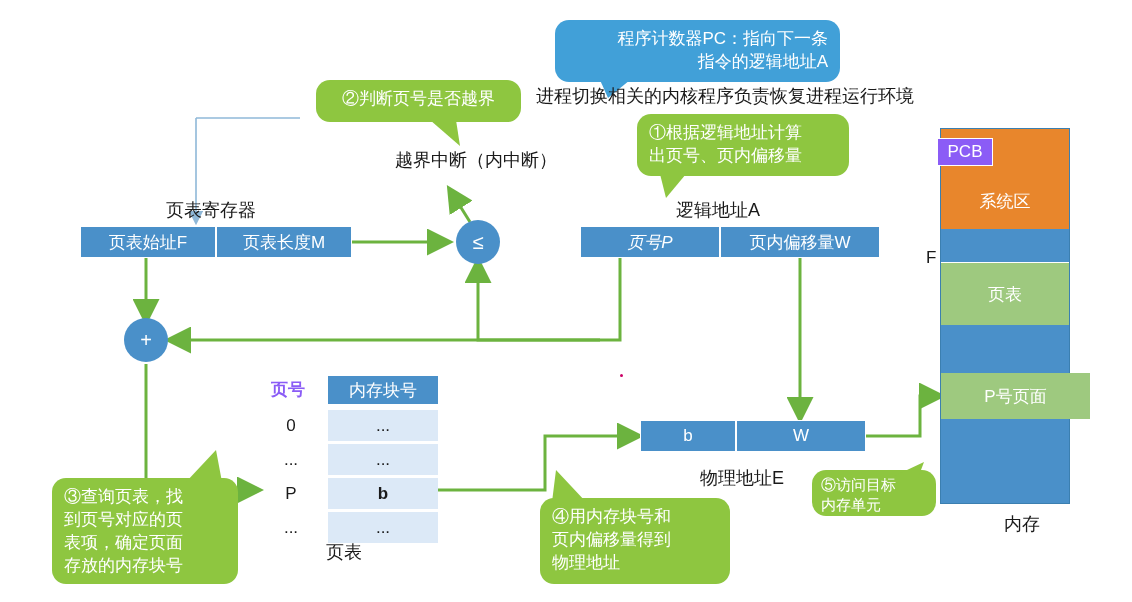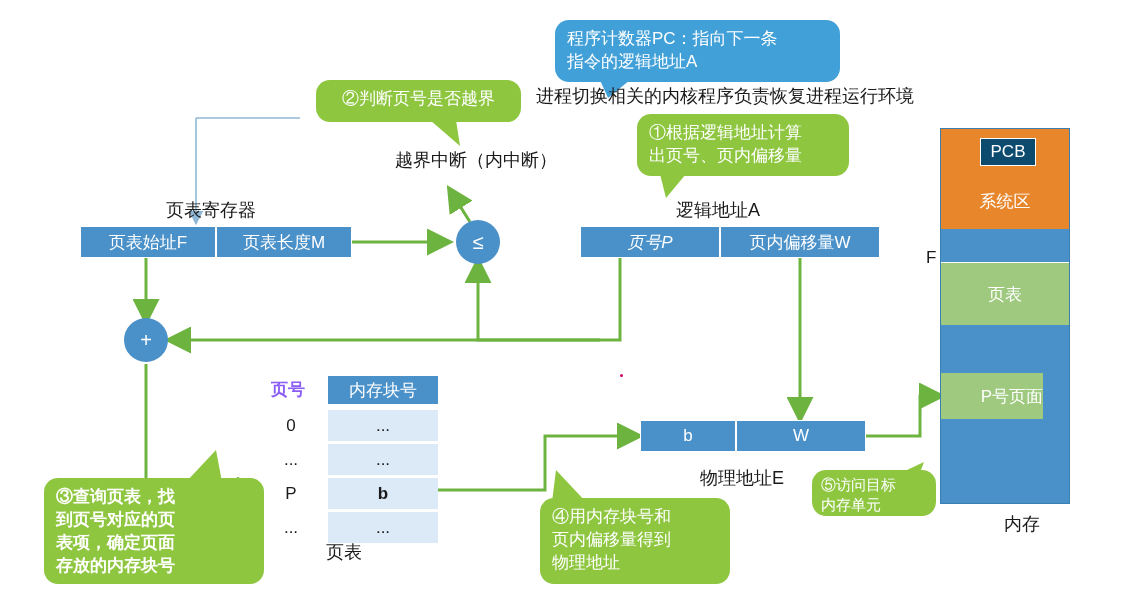--- a/index.html
+++ b/index.html
@@ -152,7 +152,7 @@
     <path d="M940,258 L946,258" stroke="#6cb33f" stroke-width="2" fill="none"></path>
   </svg>
 
-  <div class="abs bubble blue" style="left:555px; top:20px; width:285px; height:62px; text-align:left;">程序计数器PC：指向下一条
+  <div class="abs bubble blue" style="left:555px; top:20px; width:285px; height:62px; text-align:right;">程序计数器PC：指向下一条
 指令的逻辑地址A</div>
   <svg class="abs" style="left:600px; top:80px; width:40px; height:20px;">
     <polygon points="0,0 30,0 8,18" fill="#41a0d8"></polygon>

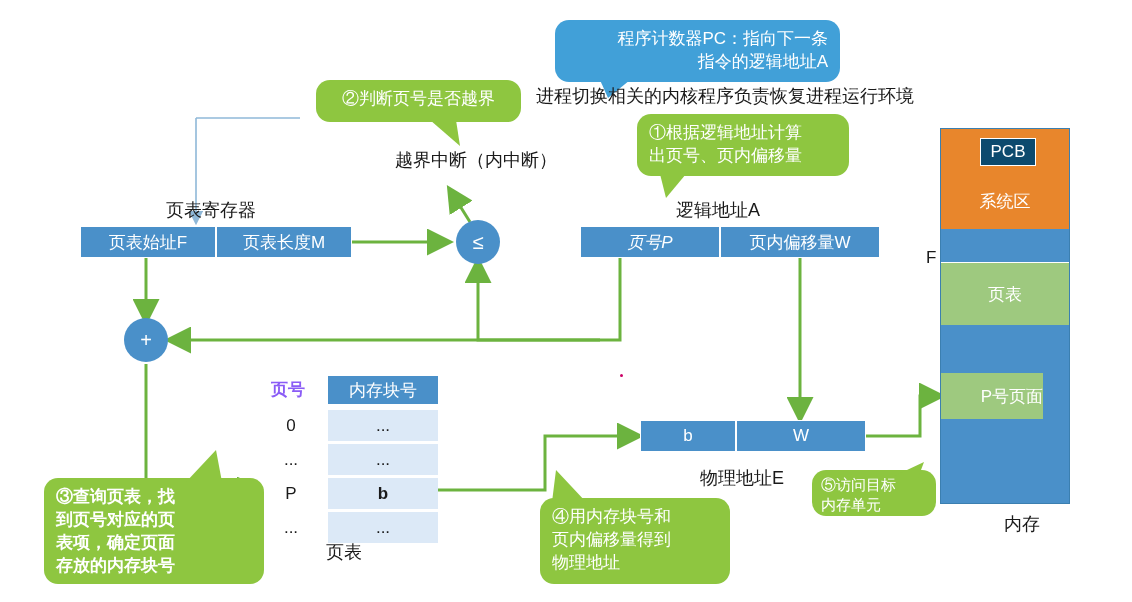--- a/index.html
+++ b/index.html
@@ -232,7 +232,7 @@
   <div class="mem-seg" style="left:941px; top:129px; width:128px; height:100px; background:#e8862c;">
     <span style="position:absolute; bottom:16px;">系统区</span>
   </div>
-  <div class="mem-seg" style="left:980px; top:138px; width:56px; height:28px; background:#0c4a6e; border:1px solid #ffffff;">
+  <div class="mem-seg" style="left:937px; top:138px; width:56px; height:28px; background:#8b5cf6; border:1px solid #ffffff;">
     <span>PCB</span>
   </div>
 

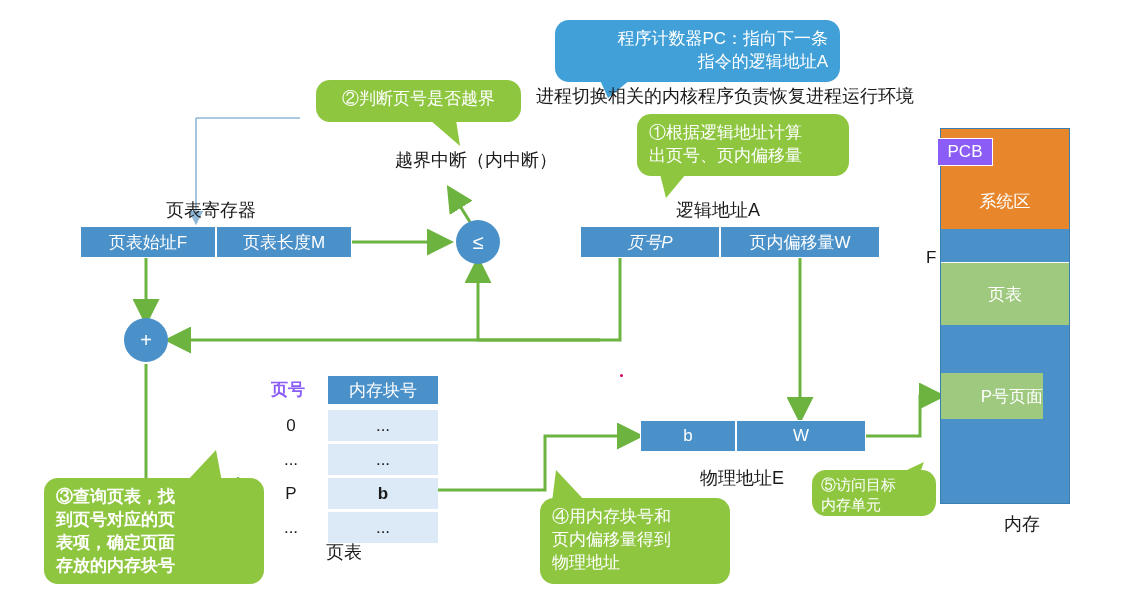--- a/index.html
+++ b/index.html
@@ -244,7 +244,7 @@
 
   <div class="mem-seg" style="left:941px; top:325px; width:128px; height:48px; background:#4a90c9;"></div>
 
-  <div class="mem-seg" style="left:941px; top:373px; width:102px; height:46px; background:#9ec97f;justify-content:flex-end;">
+  <div class="mem-seg" style="left:941px; top:373px; width:149px; height:46px; background:#9ec97f;">
     <span>P号页面</span>
   </div>
 

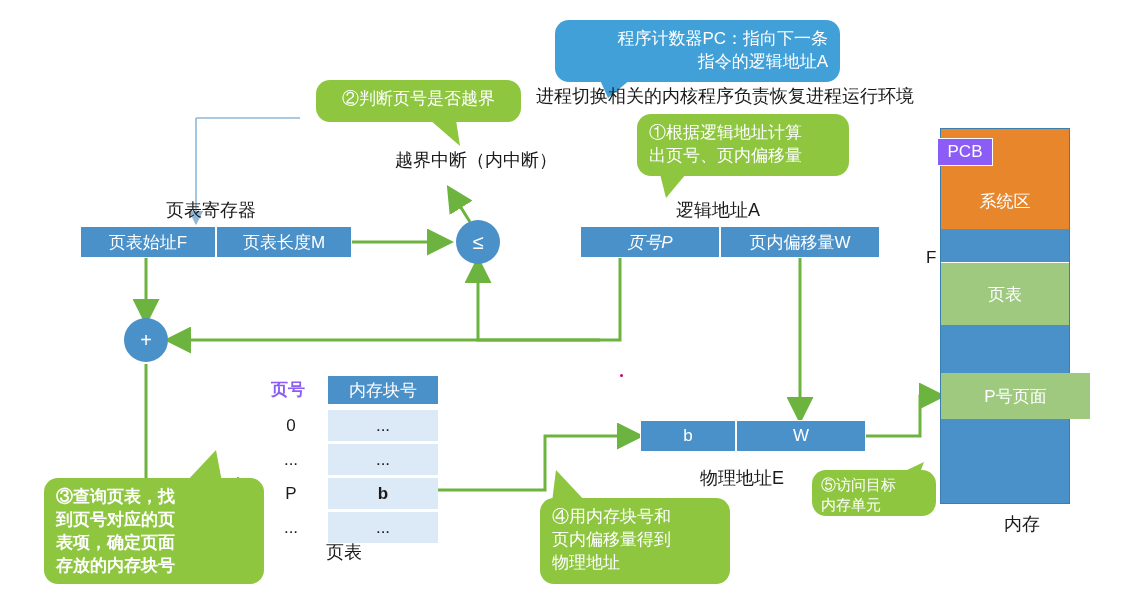--- a/index.html
+++ b/index.html
@@ -202,7 +202,7 @@
 
   <div class="abs plainlabel" style="left:326px; top:540px;">页表</div>
 
-  <div class="abs bubble green" style="left:44px; top:478px; width:220px; height:106px; text-align:left;font-weight:bold;">③查询页表，找
+  <div class="abs bubble green" style="left:52px; top:478px; width:186px; height:106px; text-align:left;">③查询页表，找
 到页号对应的页
 表项，确定页面
 存放的内存块号</div>

